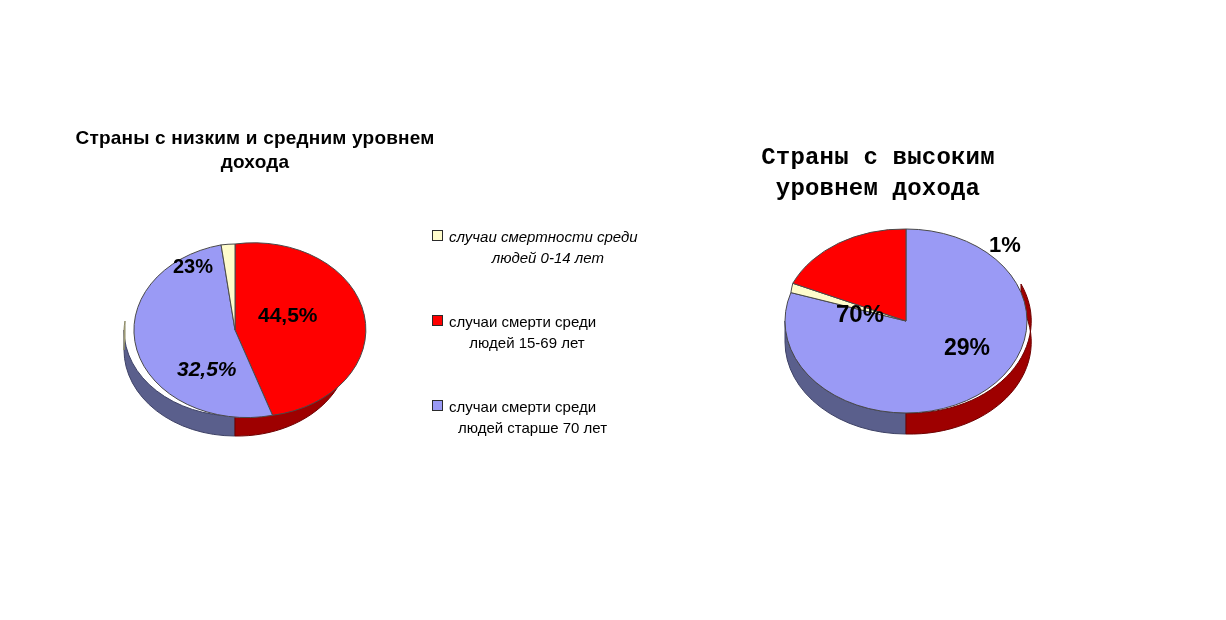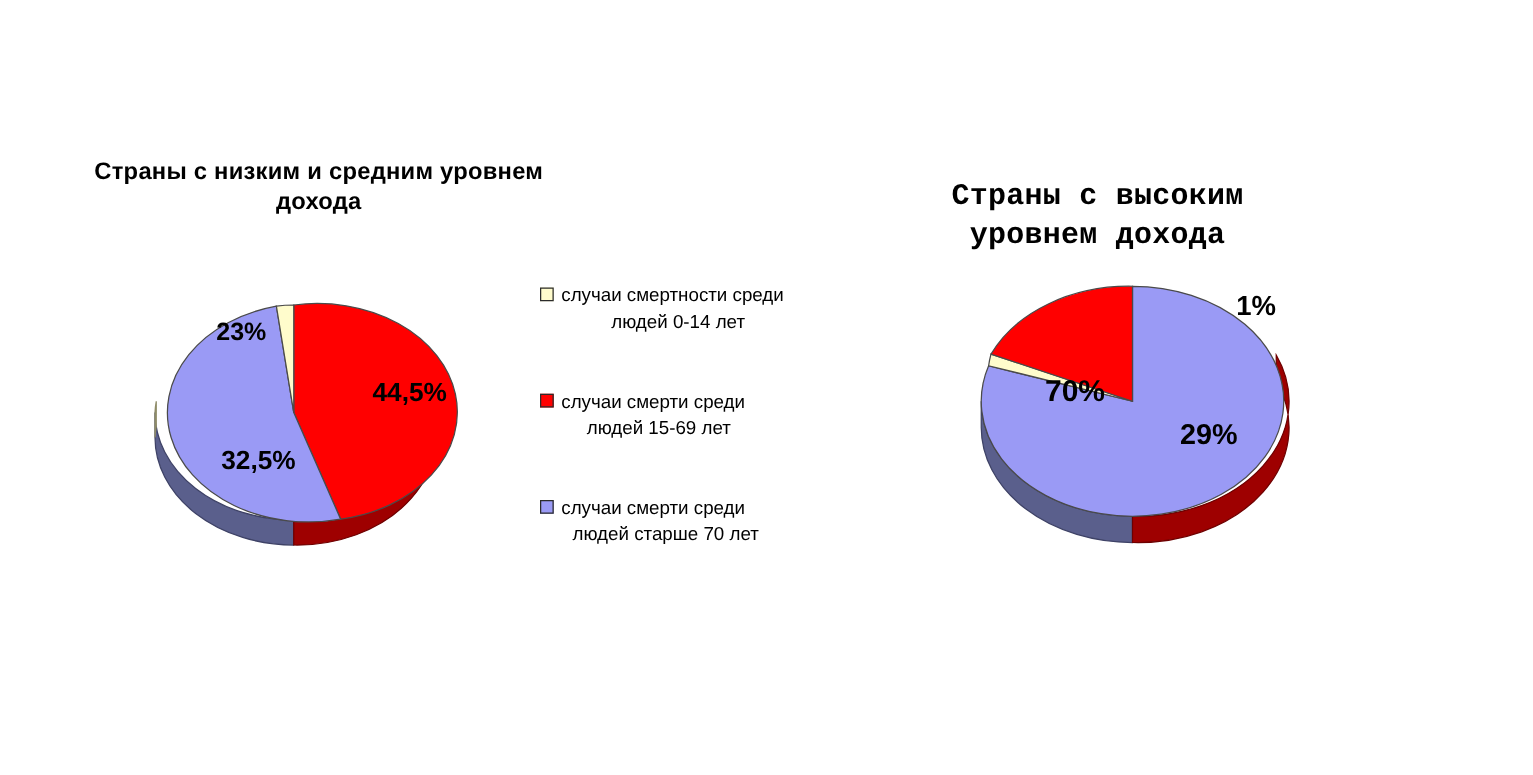--- a/index.html
+++ b/index.html
@@ -35,7 +35,7 @@
 
   .legend{position:absolute;left:432px;top:226px;width:262px;}
   .legend-item{position:absolute;left:0;display:flex;align-items:flex-start;}
-  .legend-item:nth-child(1){top:0px;}
+  .legend-item:nth-child(1){top:0px;font-style:italic;}
   .legend-item:nth-child(2){top:85px;}
   .legend-item:nth-child(3){top:170px;}
   .swatch{

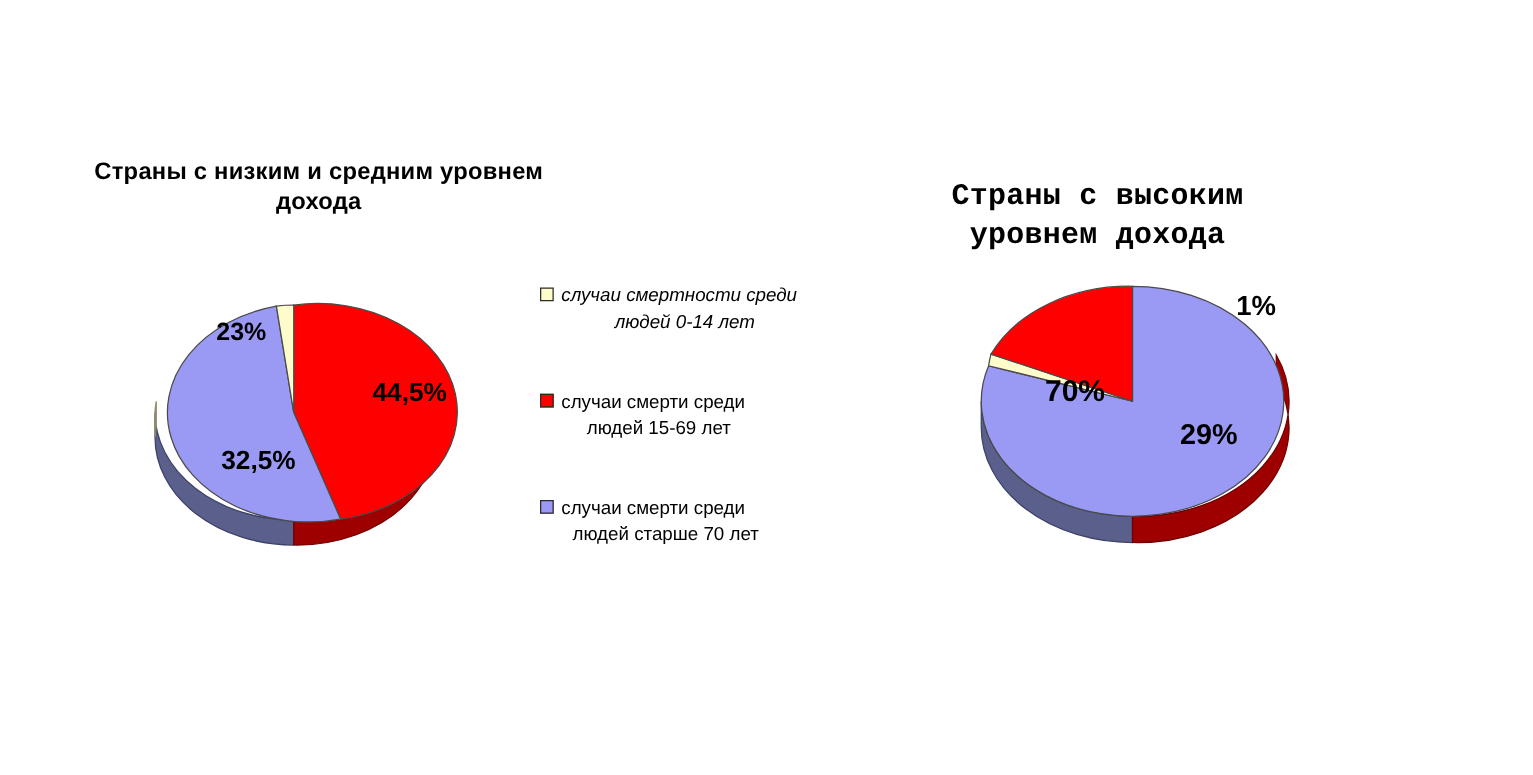--- a/index.html
+++ b/index.html
@@ -26,7 +26,7 @@
     position:absolute;font-weight:bold;color:#000;
     white-space:nowrap;text-align:center;
   }
-  #lbl-l-red{left:258px;top:303px;font-size:21px;margin-left:40px;}
+  #lbl-l-red{left:258px;top:303px;font-size:21px;}
   #lbl-l-cream{left:173px;top:255px;font-size:20px;text-align:center;}
   #lbl-l-lav{left:177px;top:357px;font-size:21px;}
   #lbl-r-lav{left:836px;top:300px;font-size:24px;}

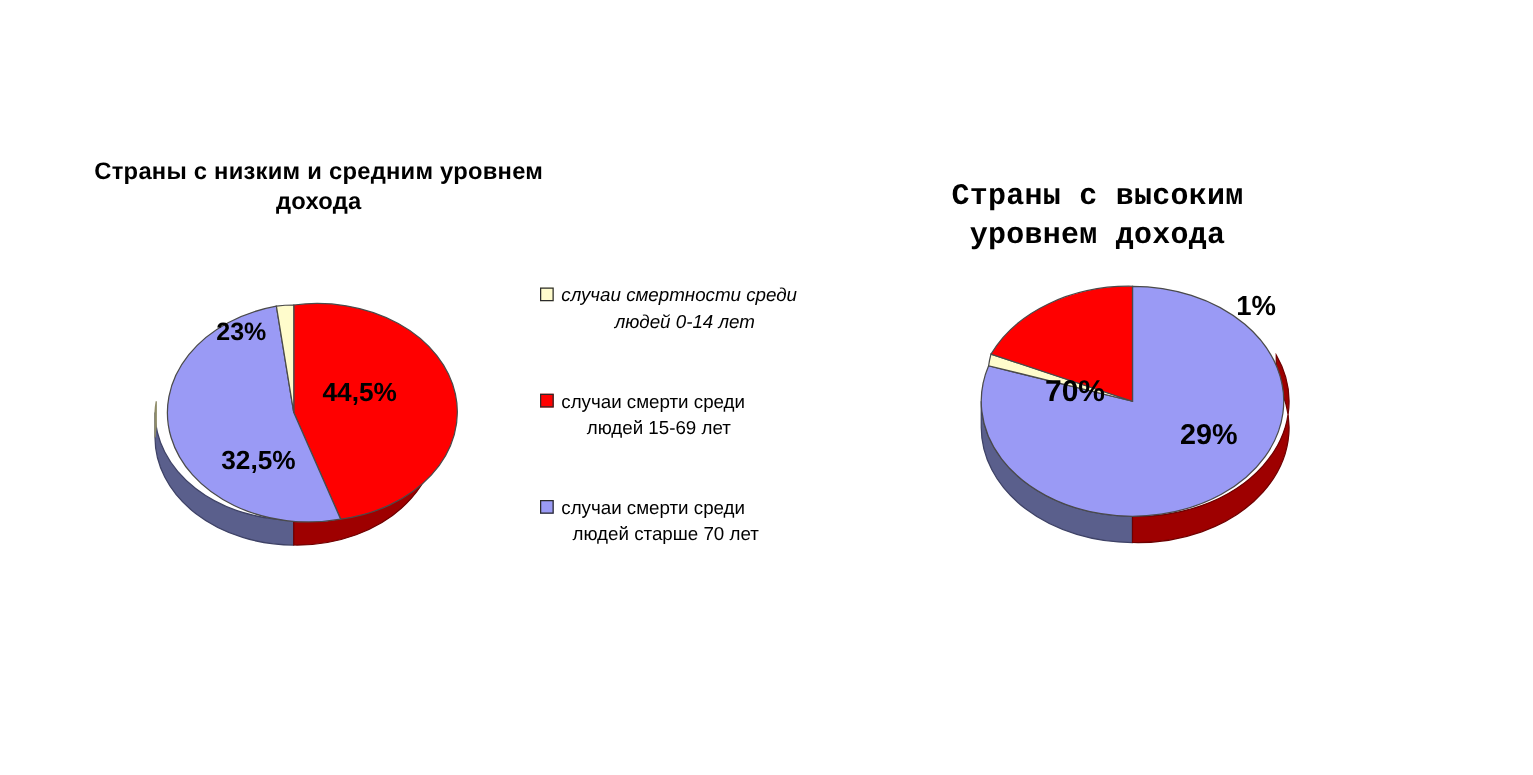--- a/index.html
+++ b/index.html
@@ -28,7 +28,7 @@
   }
   #lbl-l-red{left:258px;top:303px;font-size:21px;}
   #lbl-l-cream{left:173px;top:255px;font-size:20px;text-align:center;}
-  #lbl-l-lav{left:177px;top:357px;font-size:21px;}
+  #lbl-l-lav{left:177px;top:357px;font-size:21px;font-style:italic;}
   #lbl-r-lav{left:836px;top:300px;font-size:24px;}
   #lbl-r-red{left:944px;top:334px;font-size:23px;}
   #lbl-r-cream{left:989px;top:232px;font-size:22px;}

